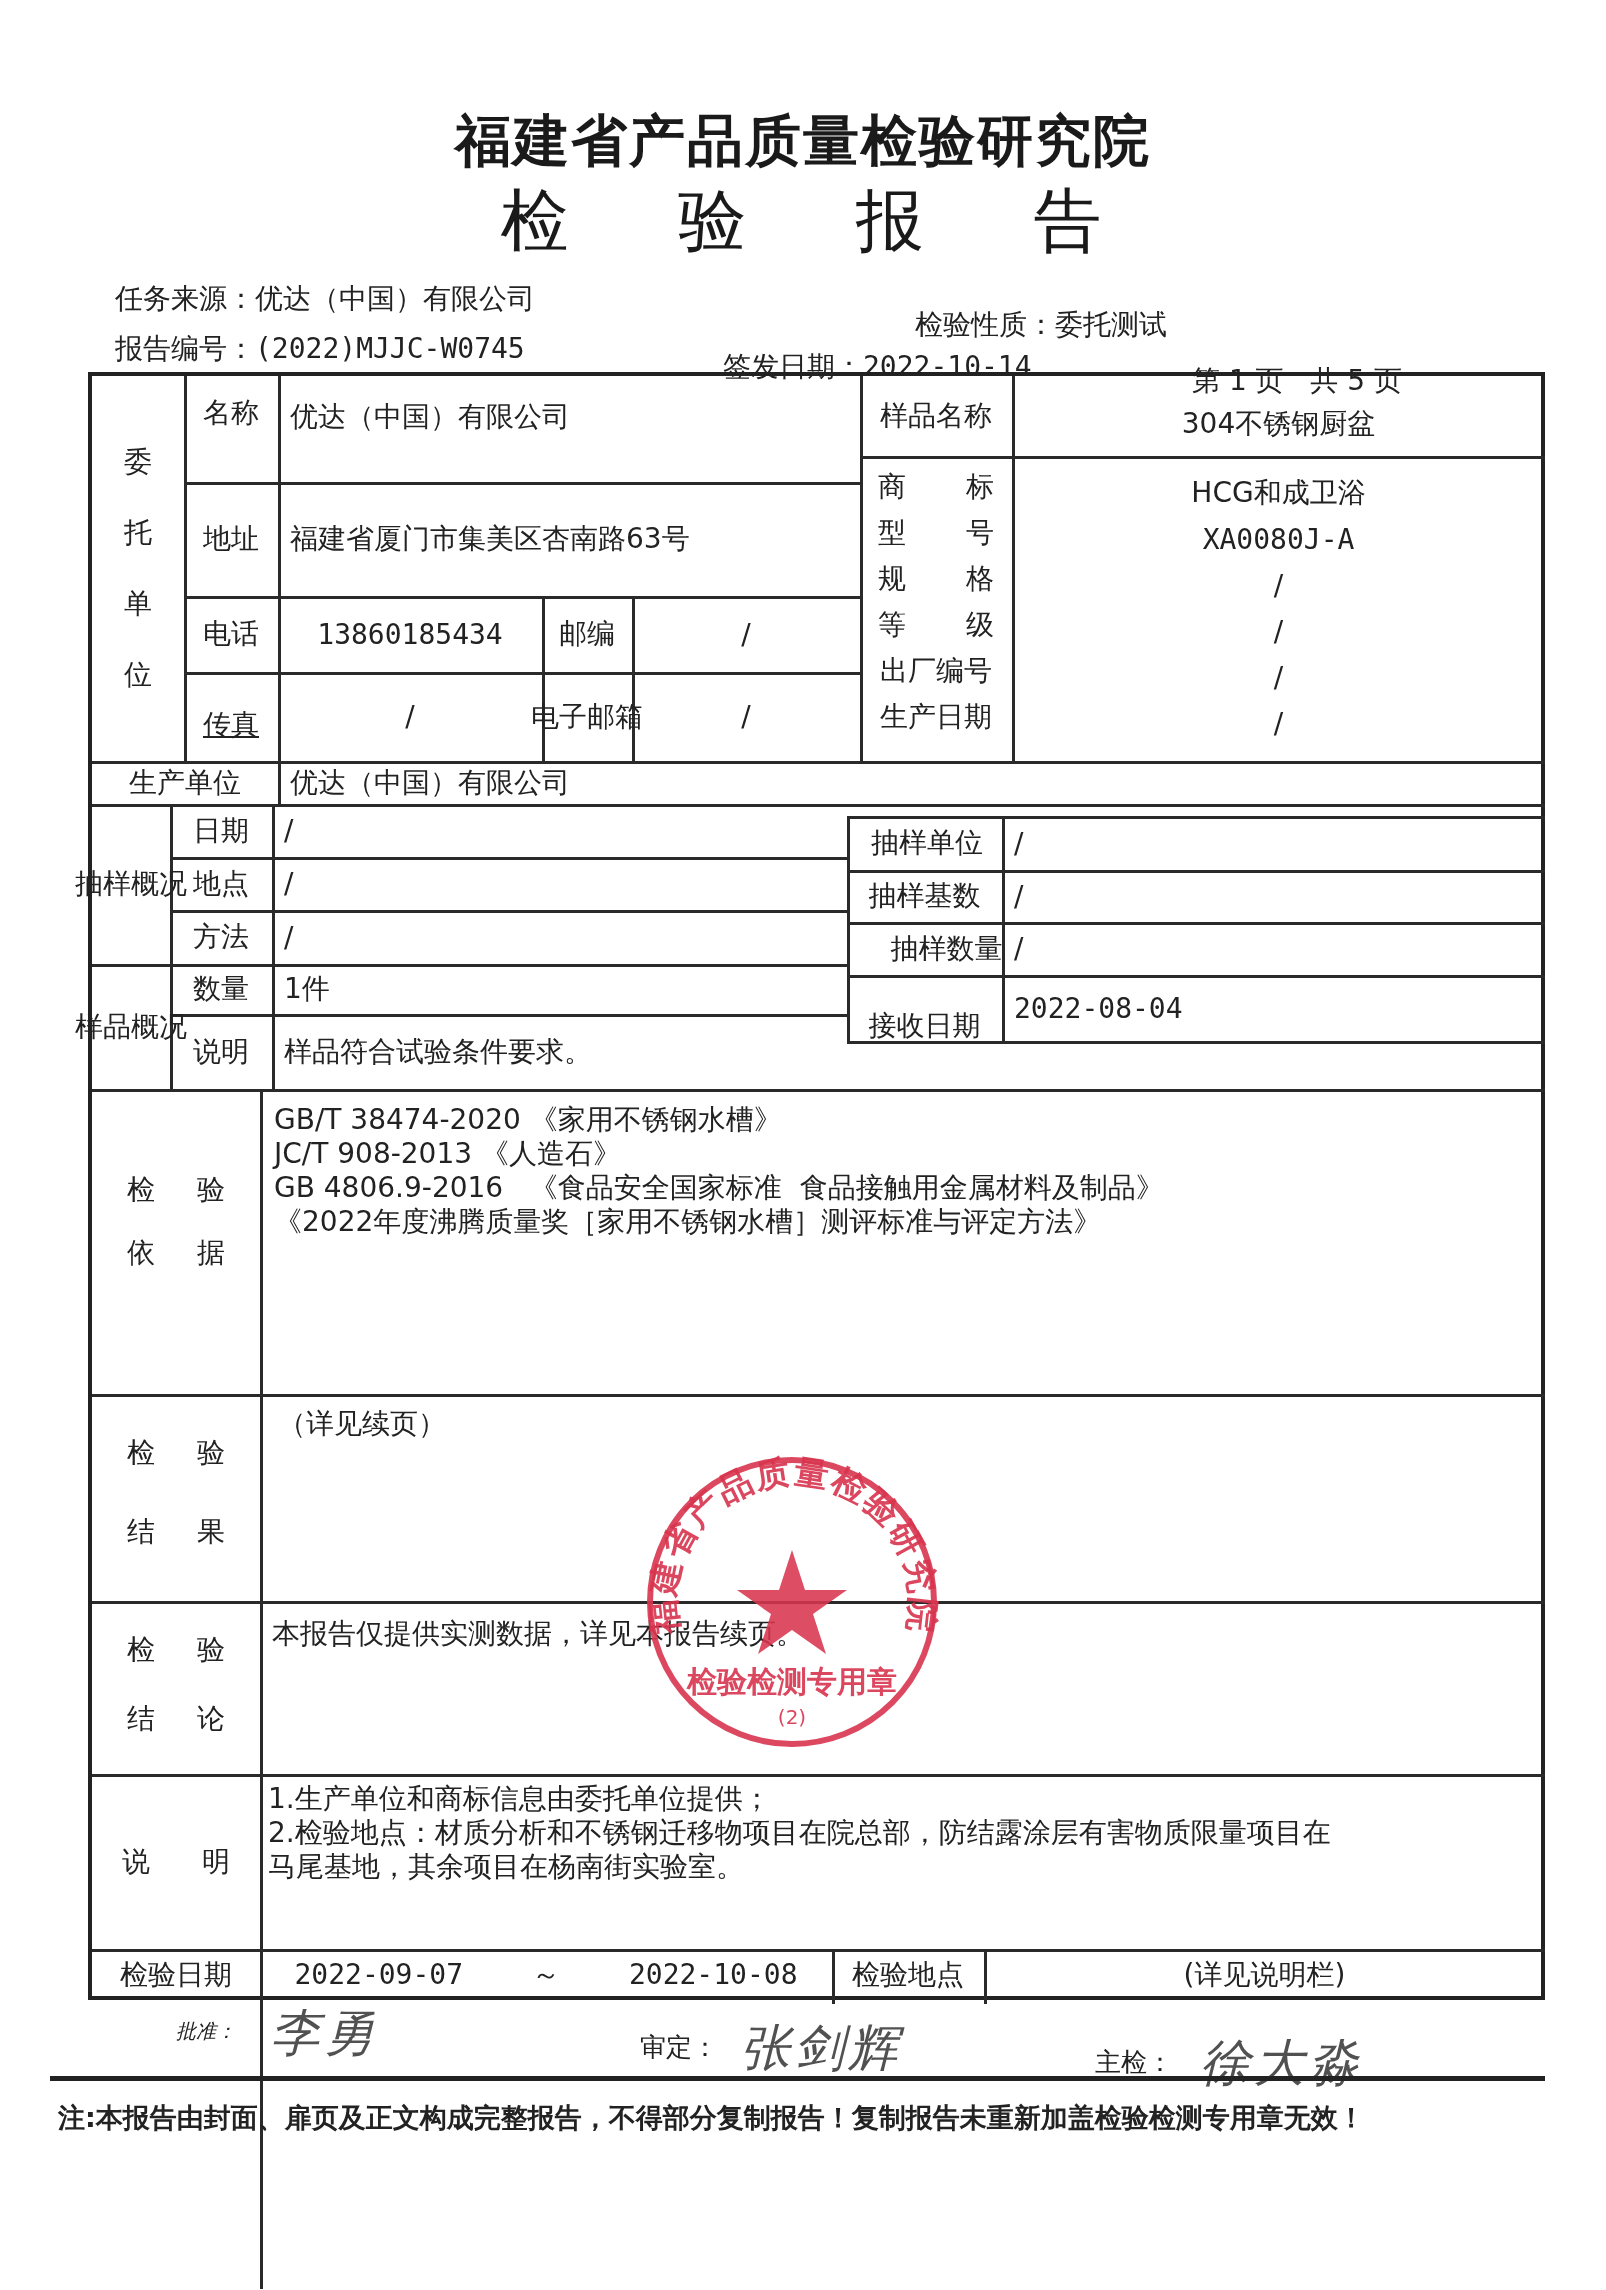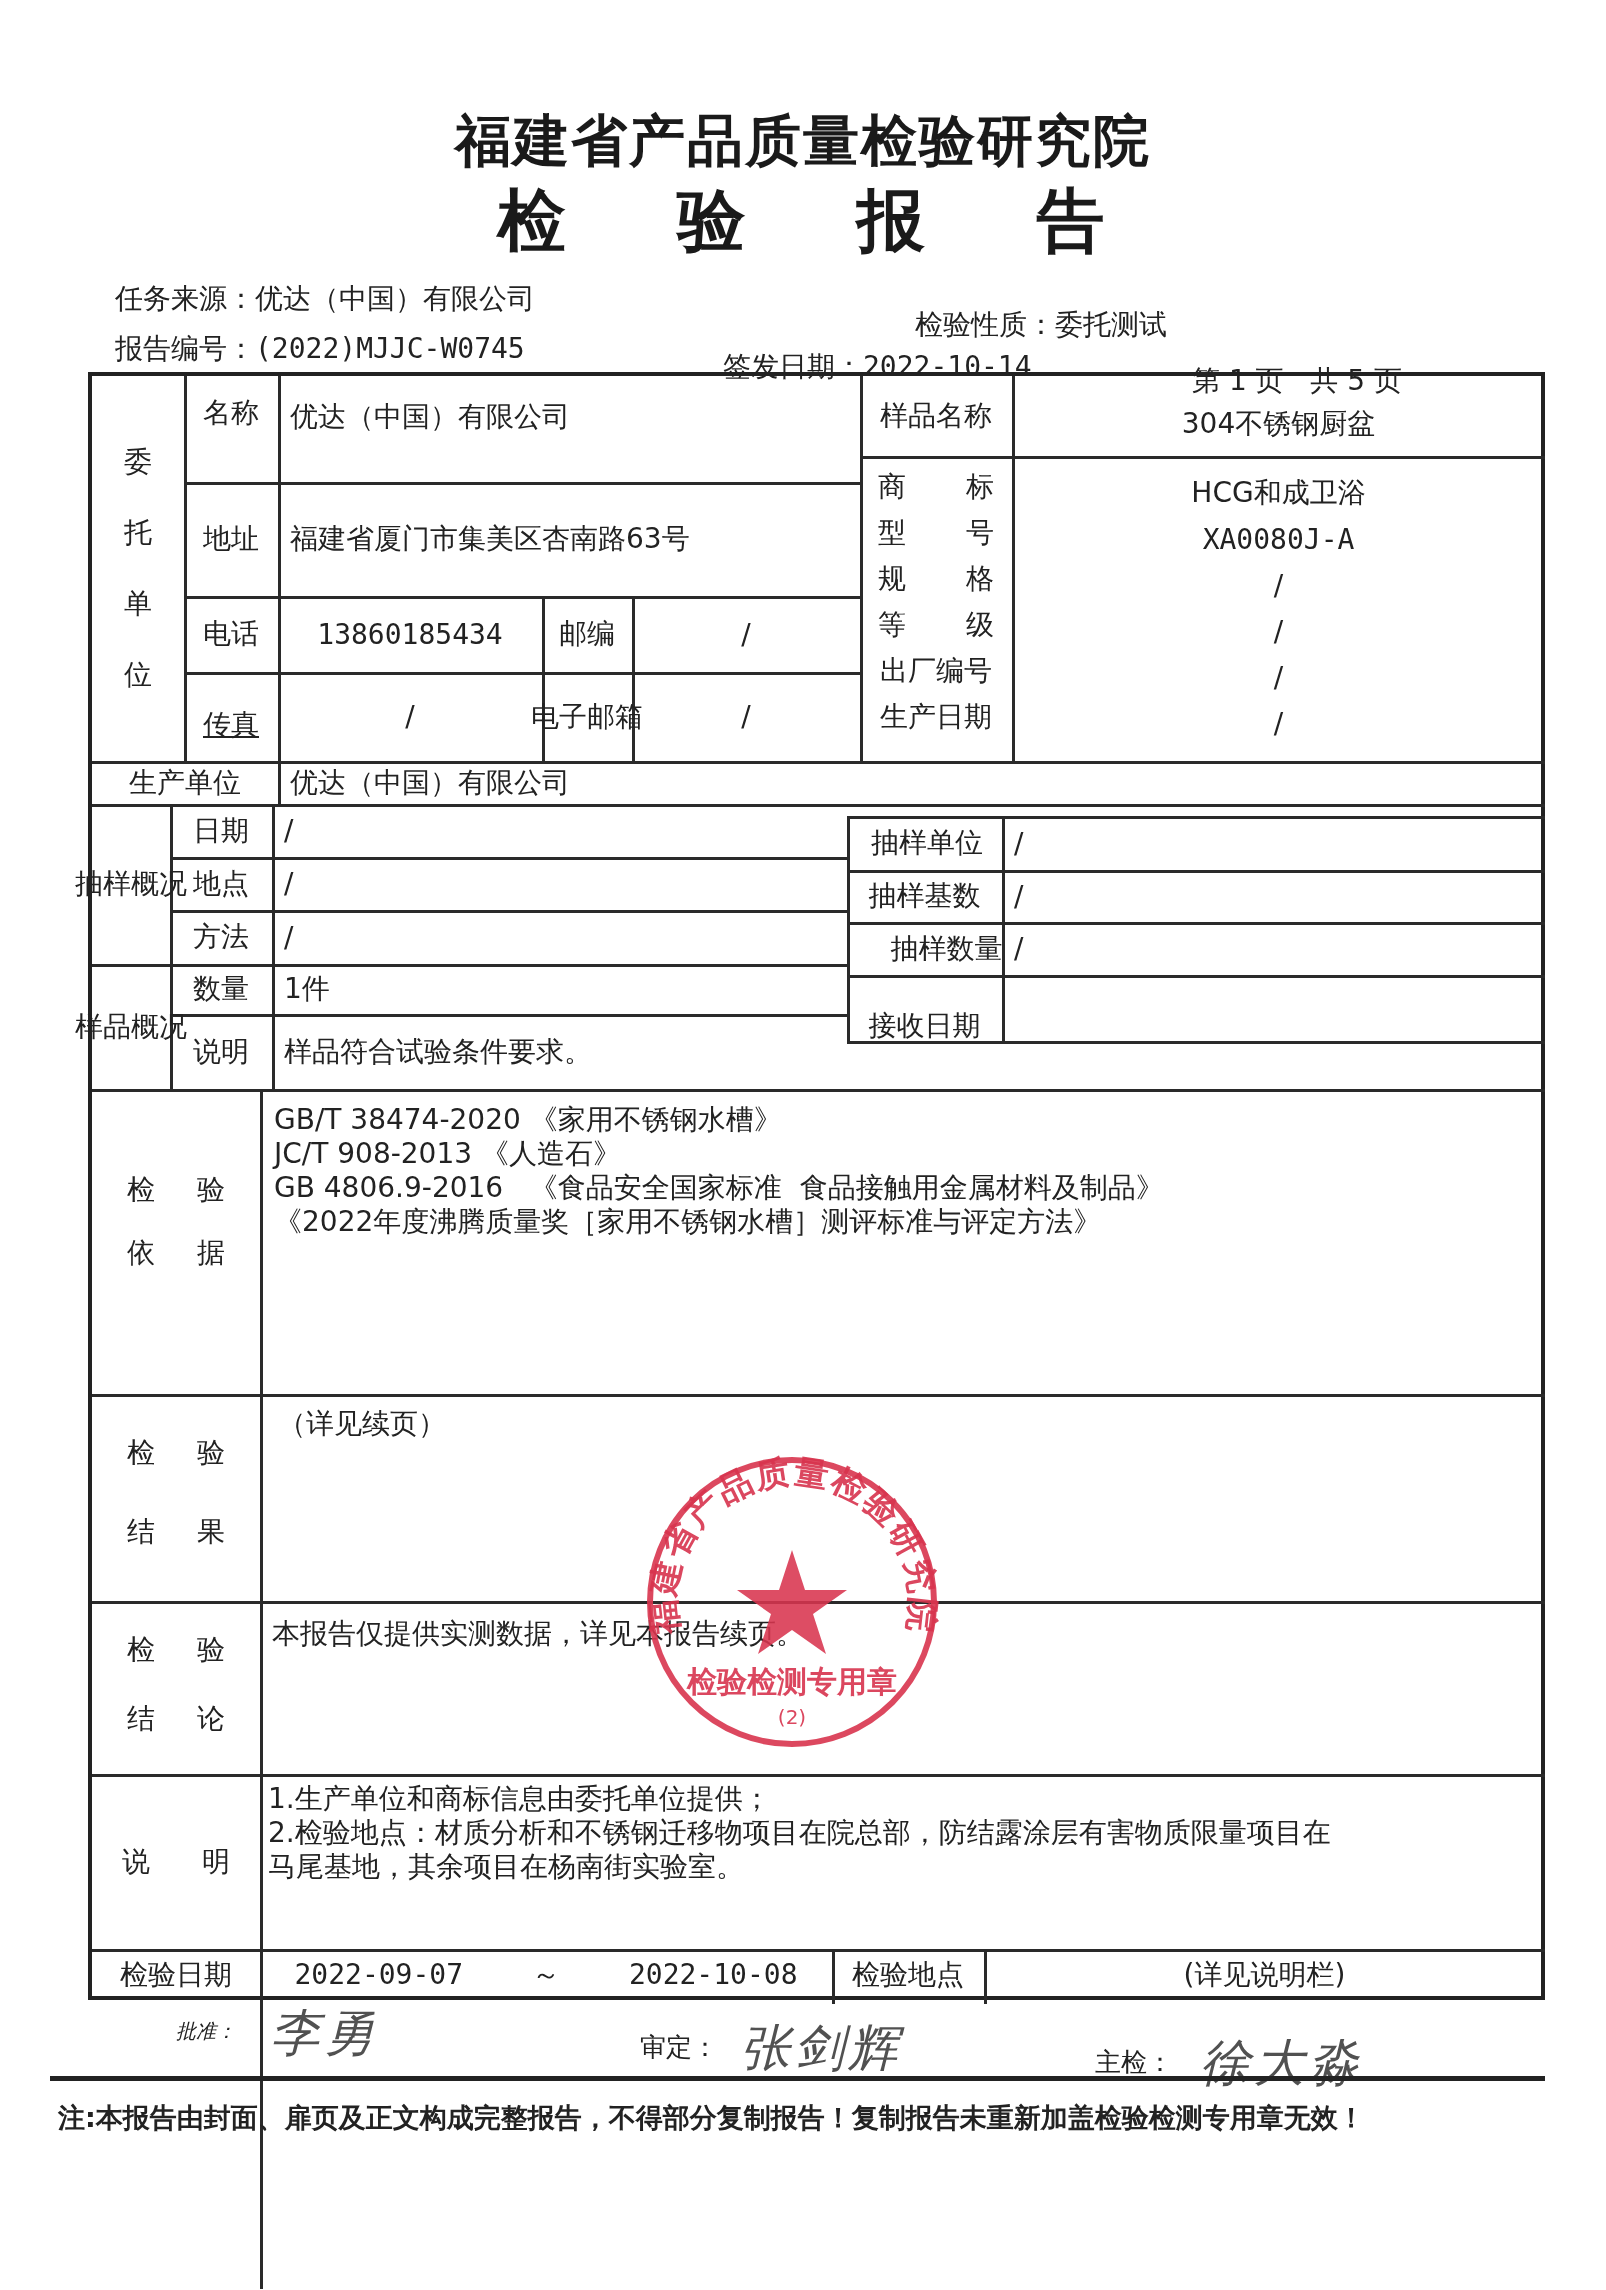--- a/index.html
+++ b/index.html
@@ -9,7 +9,7 @@
   }
   .abs { position:absolute; }
   .title1 { left:0; width:1606px; top:104px; text-align:center; font-size:56px; font-weight:bold; letter-spacing:2px; color:#1a1a1a; }
-  .title2 { left:0; width:1606px; top:176px; text-align:center; font-size:68px; font-weight:bold; letter-spacing:44px; color:#1a1a1a; padding-left:40px; box-sizing:border-box; }
+  .title2 { left:0; width:1606px; top:176px; text-align:center; font-size:68px; font-weight:normal; letter-spacing:44px; color:#1a1a1a; padding-left:40px; box-sizing:border-box; }
   .meta { font-size:28px; color:#222; white-space:nowrap; }
   .mono { font-family:"DejaVu Sans Mono", "Liberation Mono", monospace; }
 

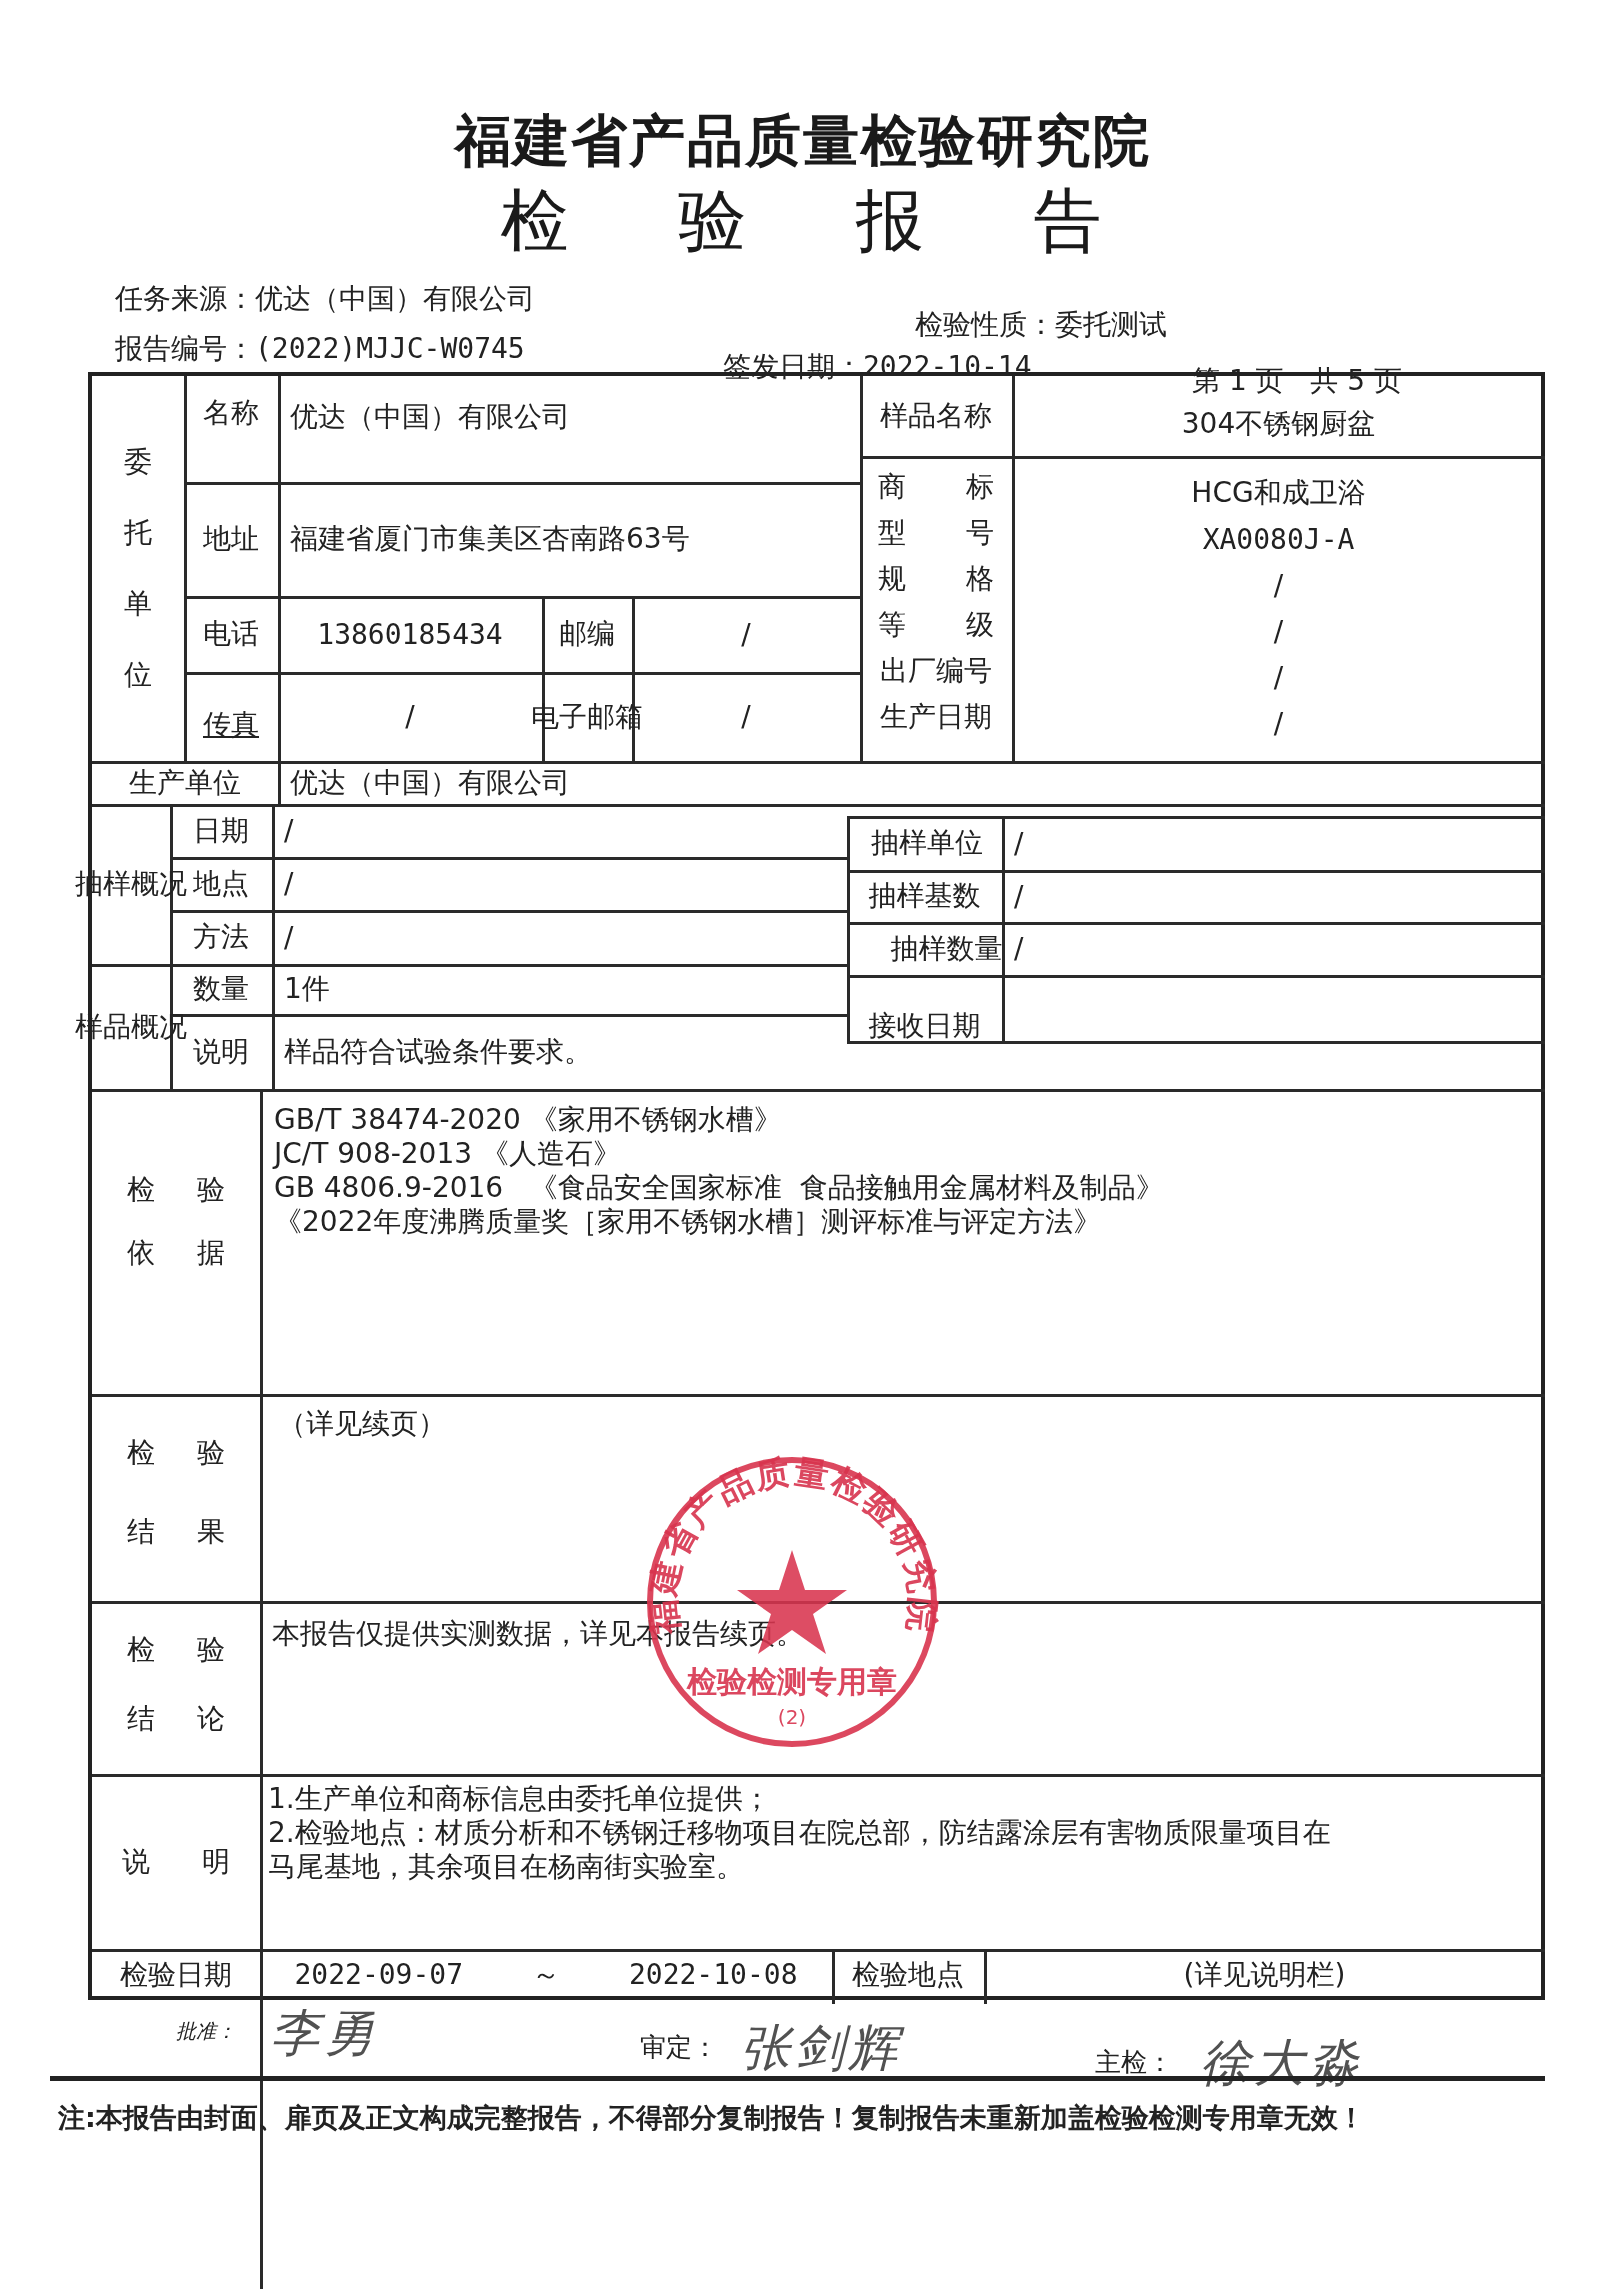--- a/index.html
+++ b/index.html
@@ -166,6 +166,7 @@
   <div class="cell c" style="left:78px; top:588px; width:102px; height:50px;">数量</div>
   <div class="cell l" style="left:180px; top:588px; width:575px; height:50px;">1件</div>
   <div class="cell c" style="left:755px; top:599px; width:155px; height:66px;margin-top:18px;">接收日期</div>
+  <div class="cell l mono" style="left:910px; top:599px; width:543px; height:66px;">2022-08-04</div>
   <div class="cell c" style="left:78px; top:638px; width:102px; height:75px;">说明</div>
   <div class="cell l" style="left:180px; top:638px; width:1000px; height:75px;">样品符合试验条件要求。</div>
   <div class="hl" style="left:0; width:1453px; top:713px;"></div>

